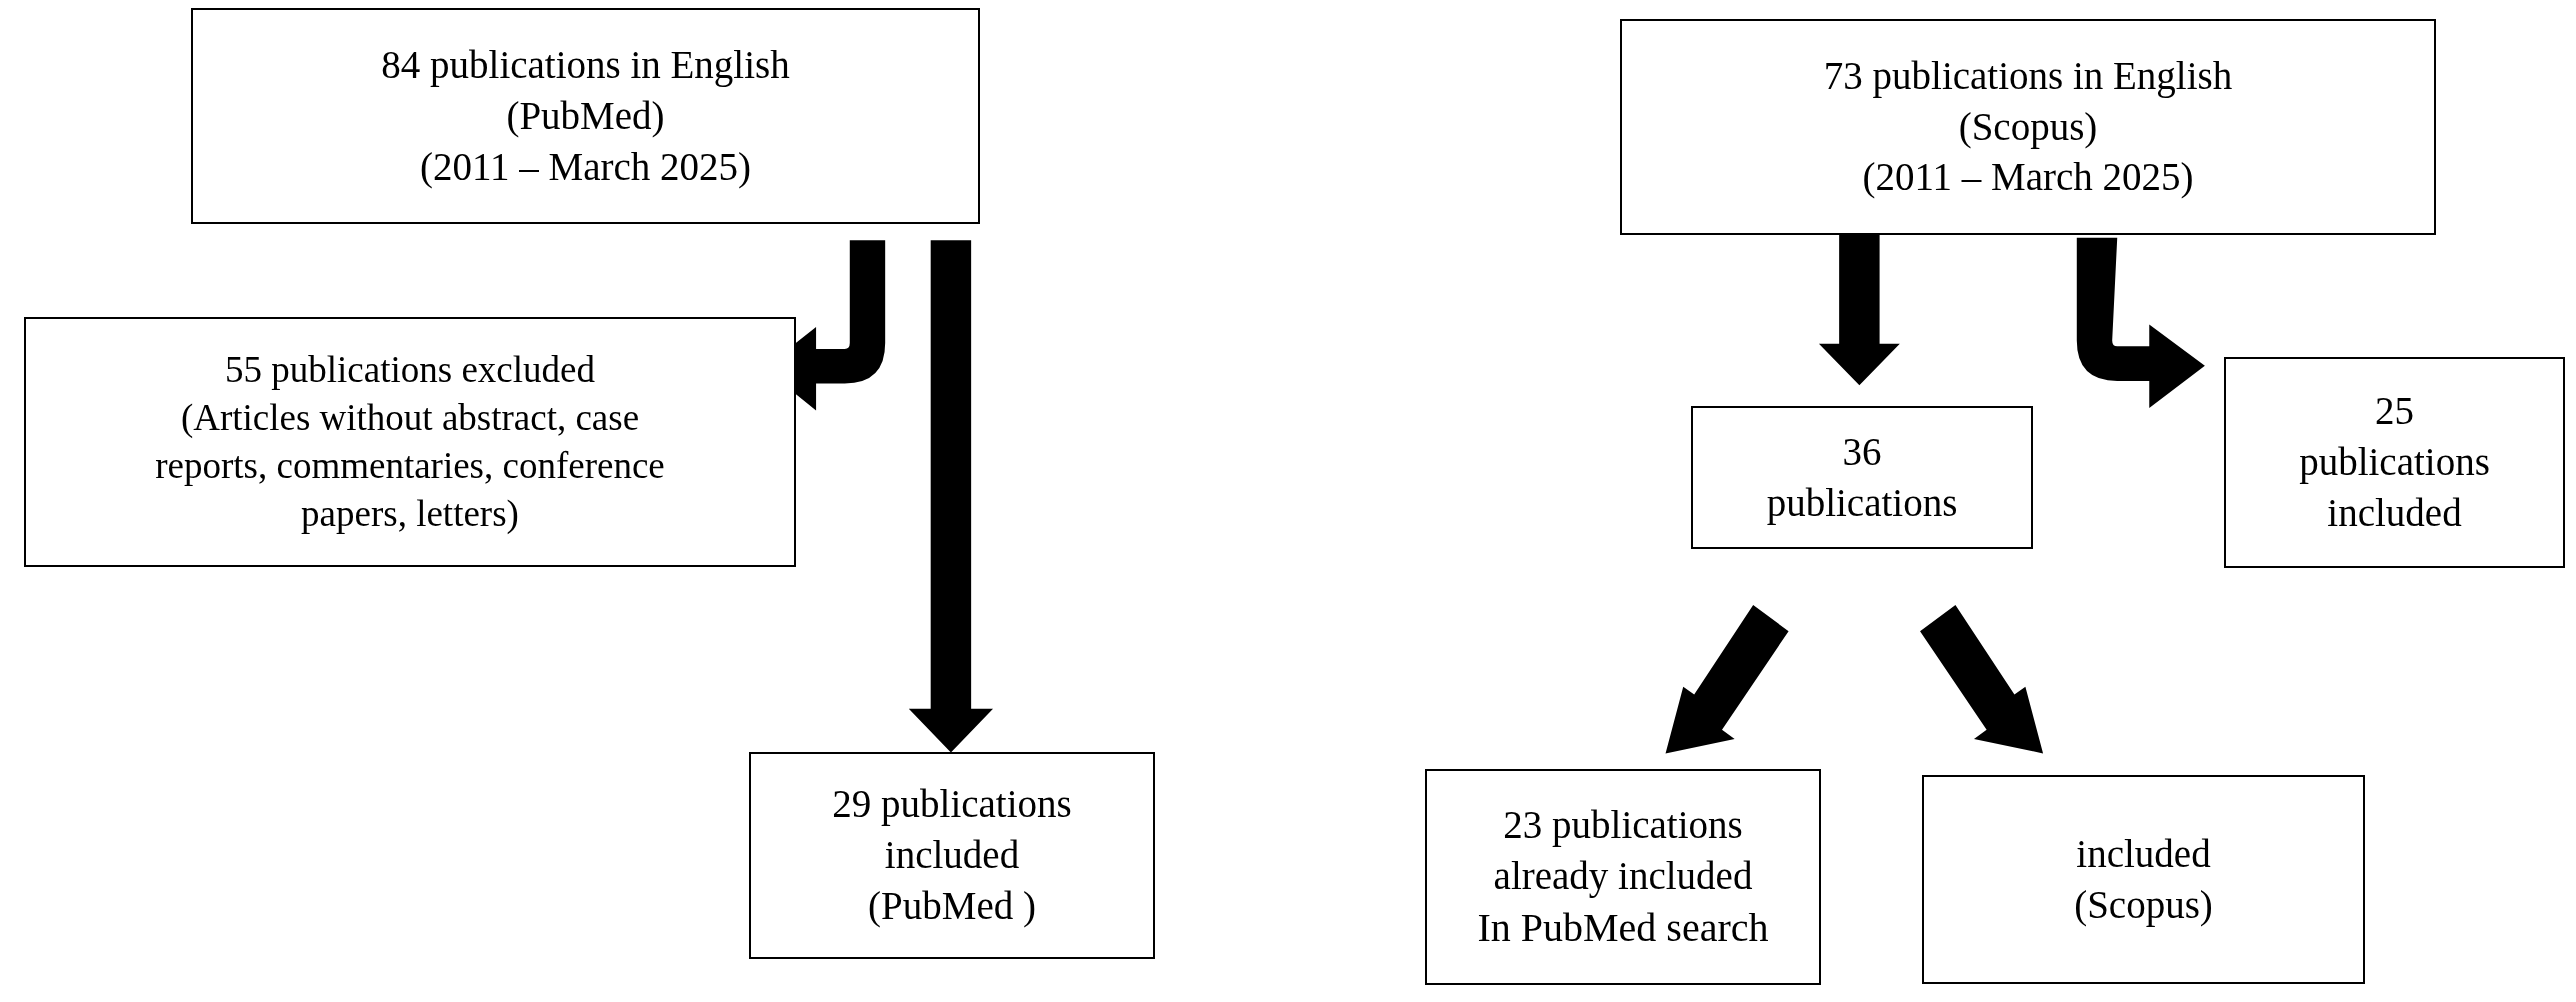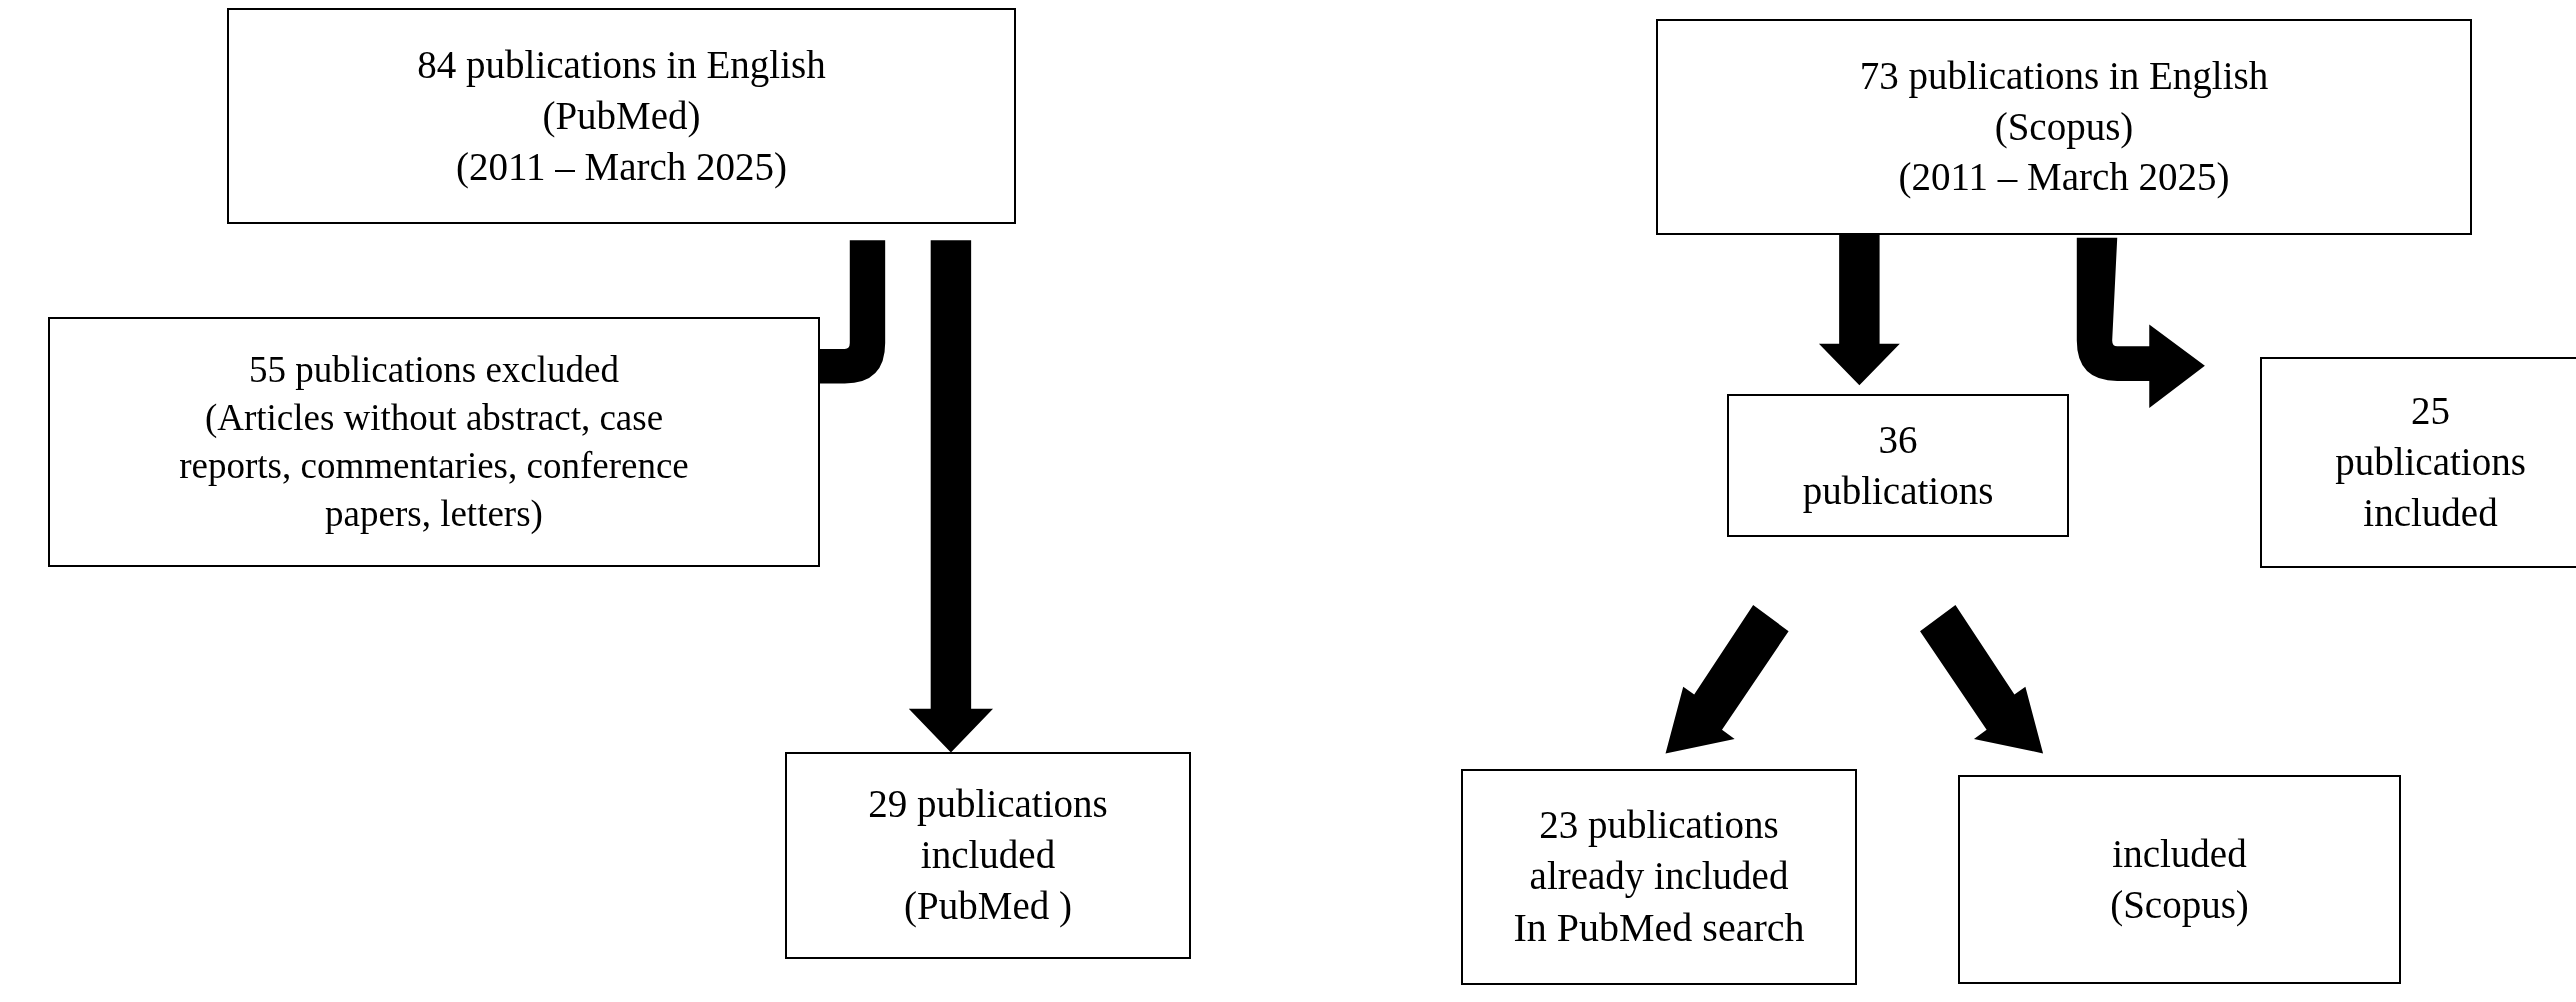--- a/index.html
+++ b/index.html
@@ -28,7 +28,6 @@
     text-align: center;
     line-height: 1.30;
     padding: 3.4px 8.4px;
-    margin-left: 36px;
   }
   .node .line {
     display: block;

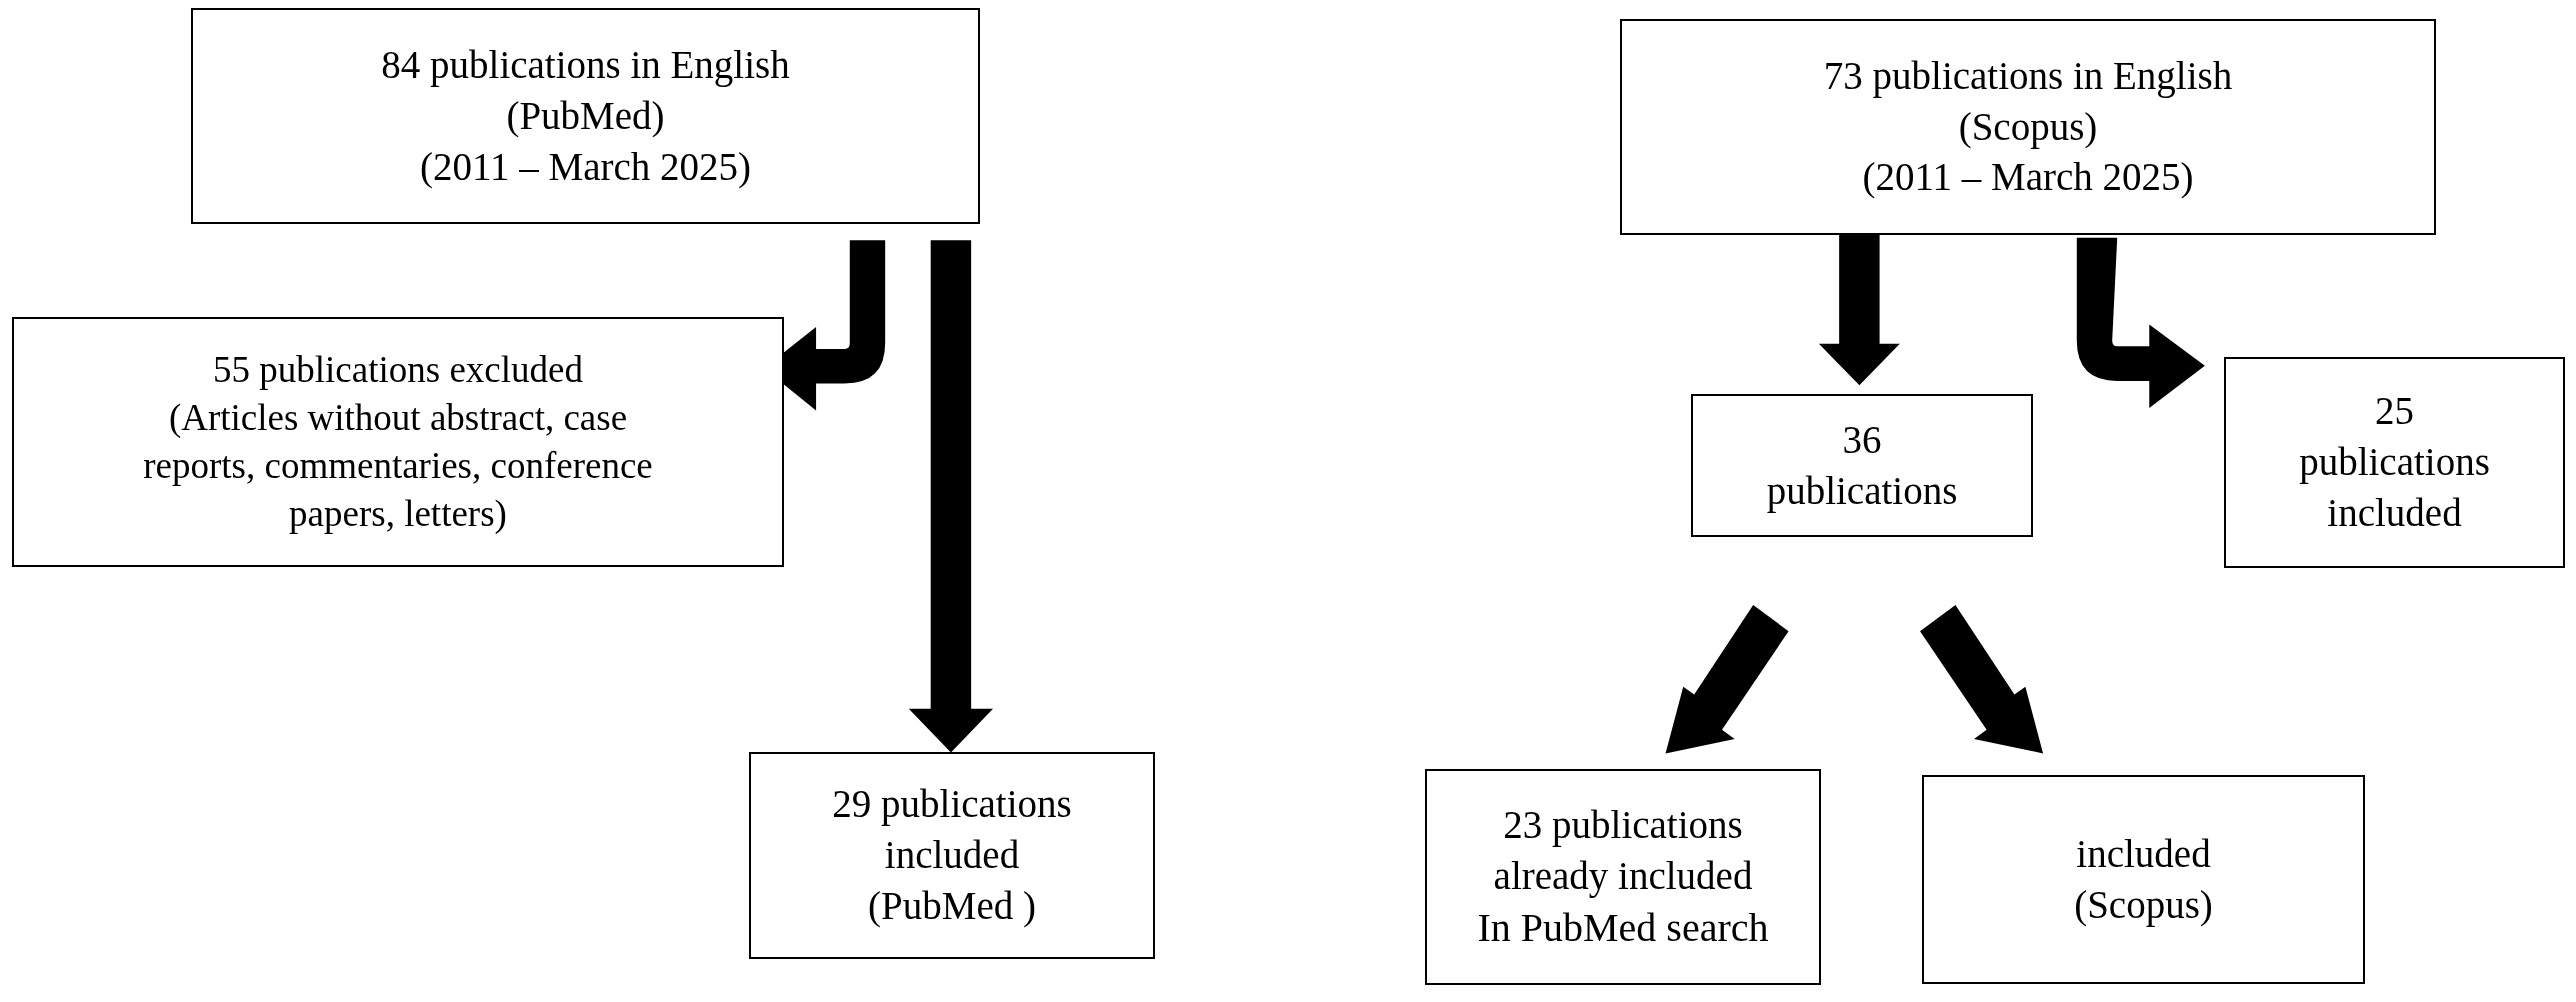--- a/index.html
+++ b/index.html
@@ -124,7 +124,7 @@
     <span class="line fs-big">(2011 – March 2025)</span>
   </div>
 
-  <div class="node" style="left:12px; top:317px; width:772px; height:250px;">
+  <div class="node" style="left:24px; top:317px; width:772px; height:250px;">
     <span class="line fs-med">55 publications excluded</span>
     <span class="line fs-med">(Articles without abstract, case</span>
     <span class="line fs-med">reports, commentaries, conference</span>

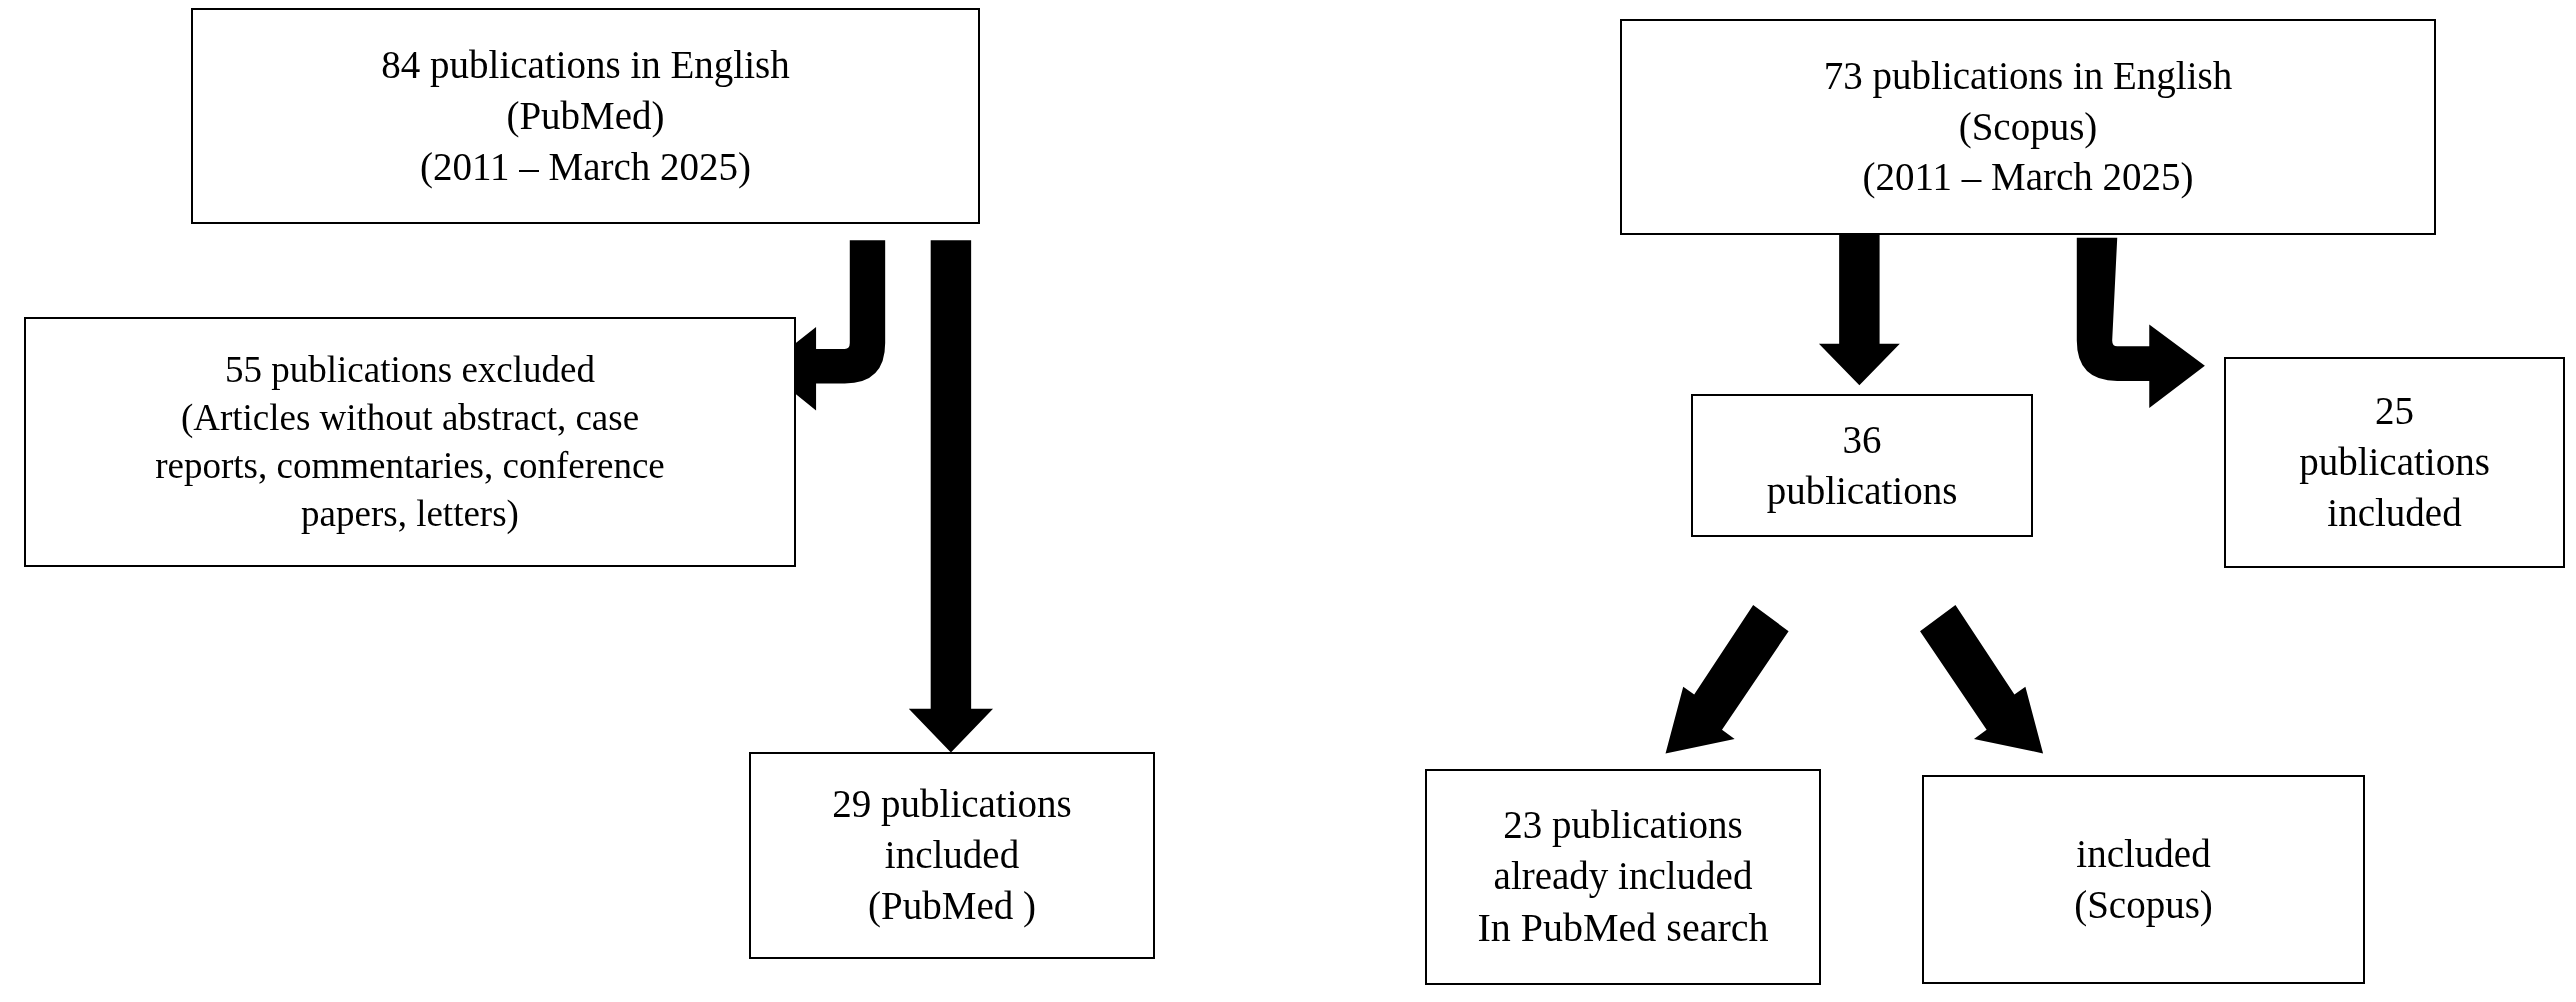--- a/index.html
+++ b/index.html
@@ -143,7 +143,7 @@
     <span class="line fs-big">(2011 – March 2025)</span>
   </div>
 
-  <div class="node" style="left:1691px; top:394px; width:342px; height:143px;">
+  <div class="node" style="left:1691px; top:406px; width:342px; height:143px;">
     <span class="line fs-big">36</span>
     <span class="line fs-big">publications</span>
   </div>

